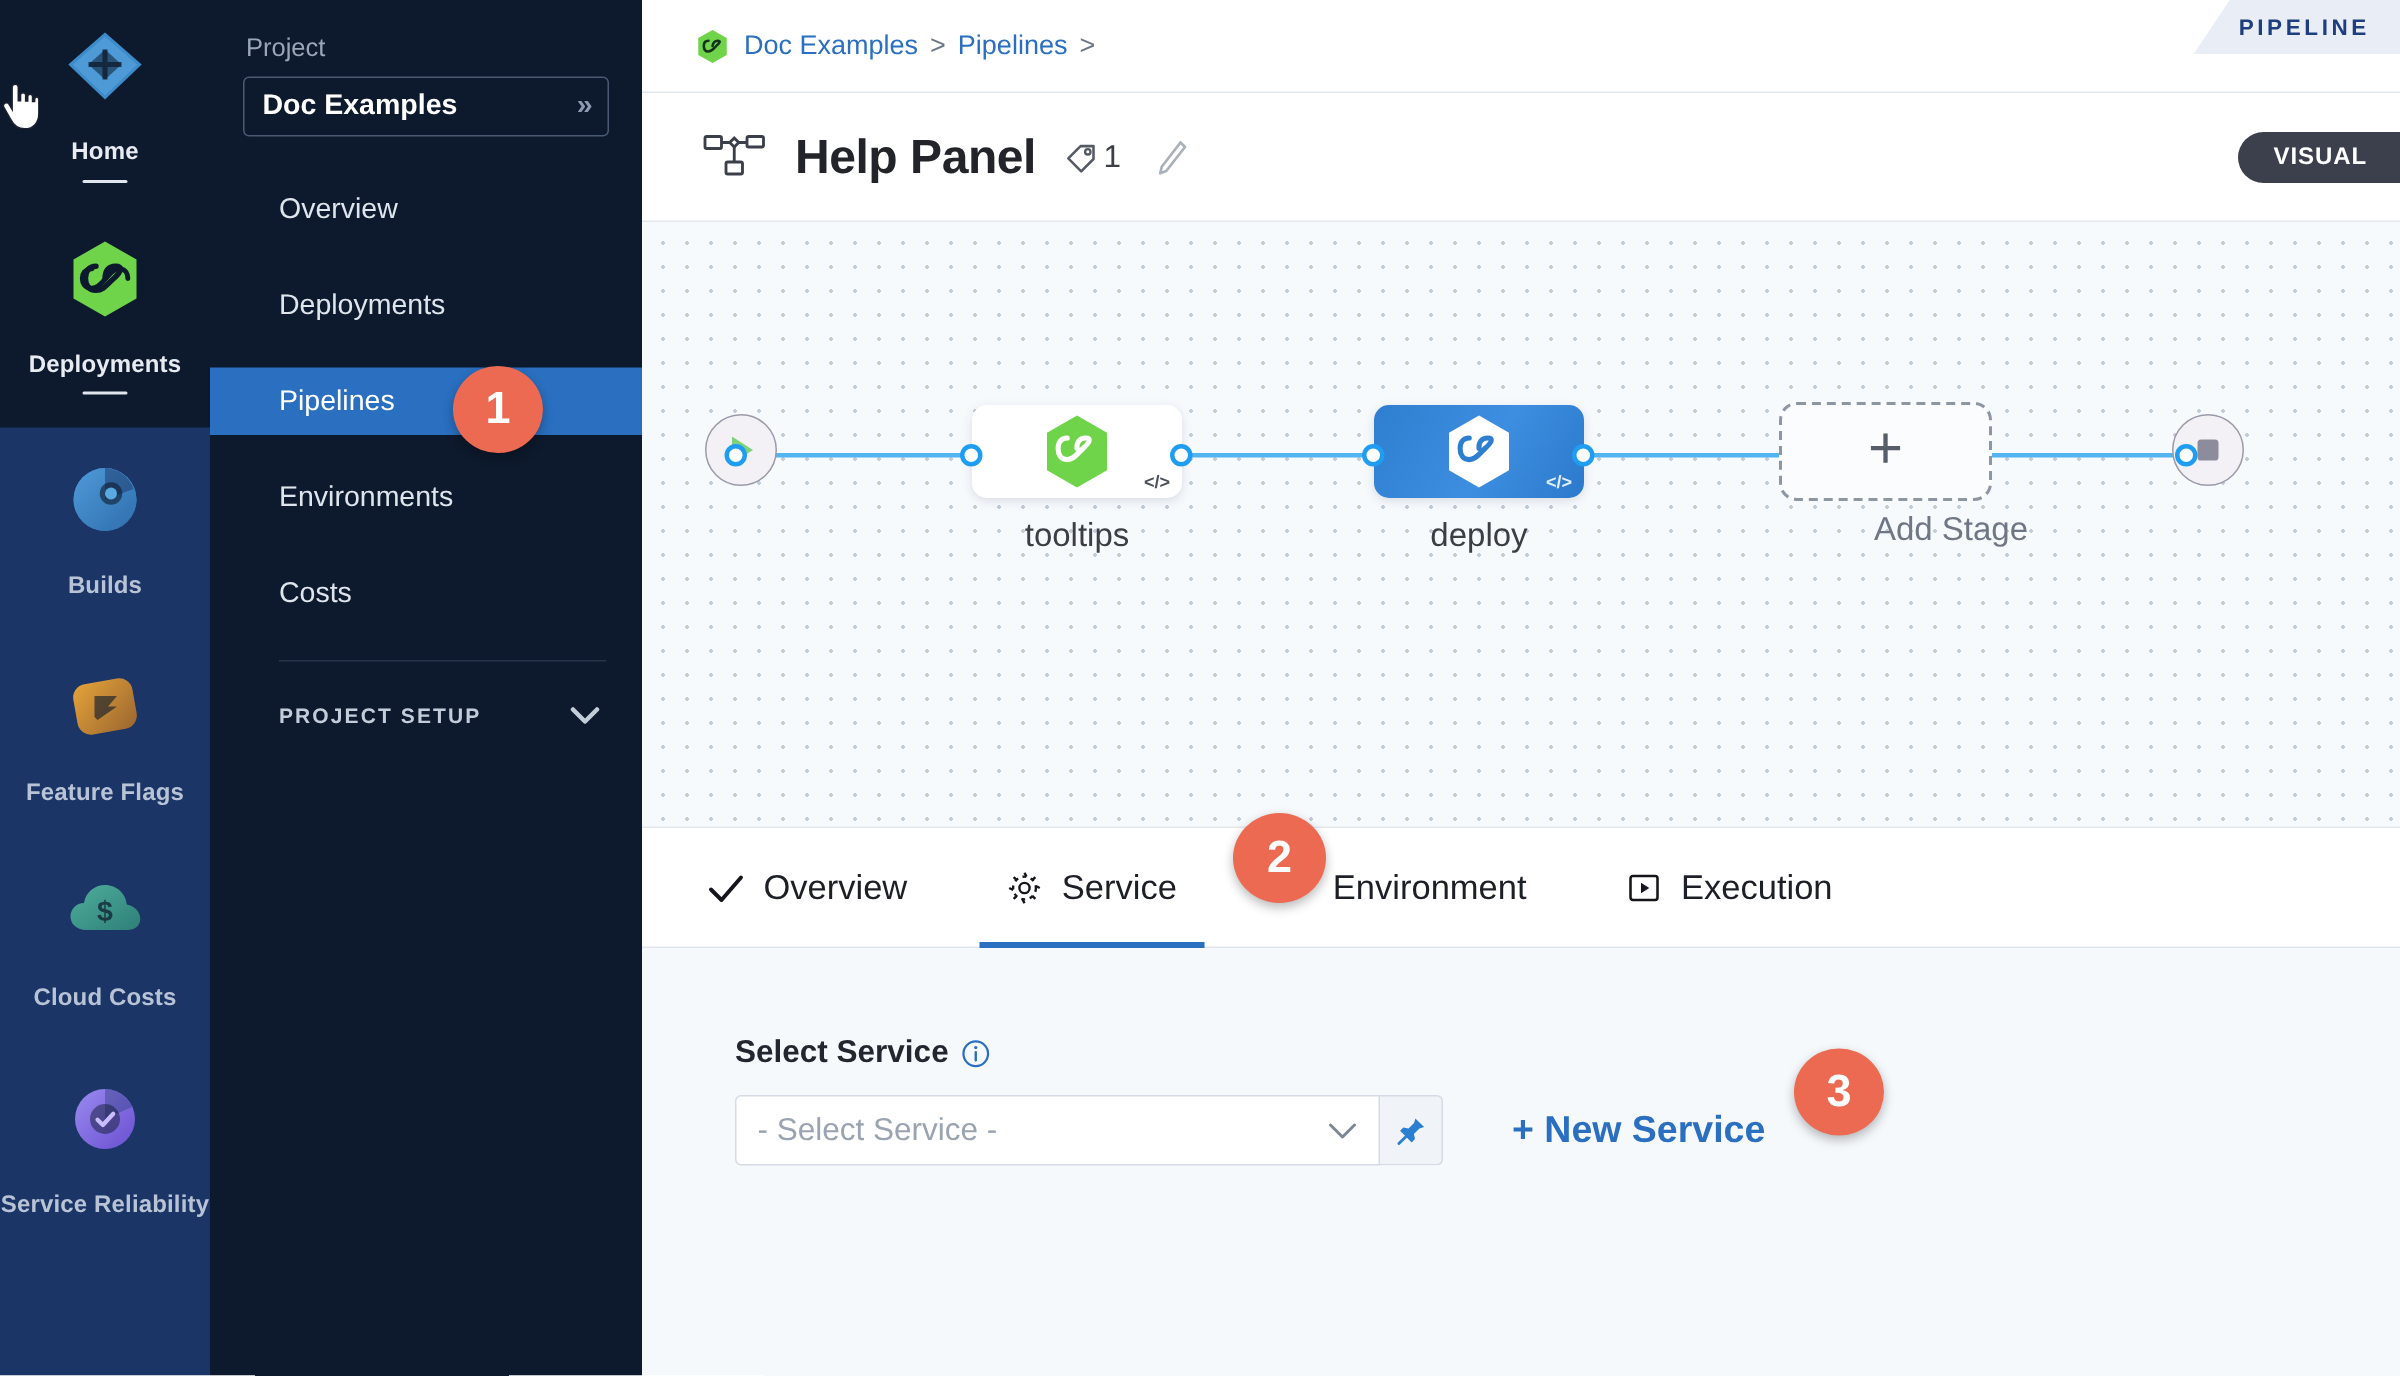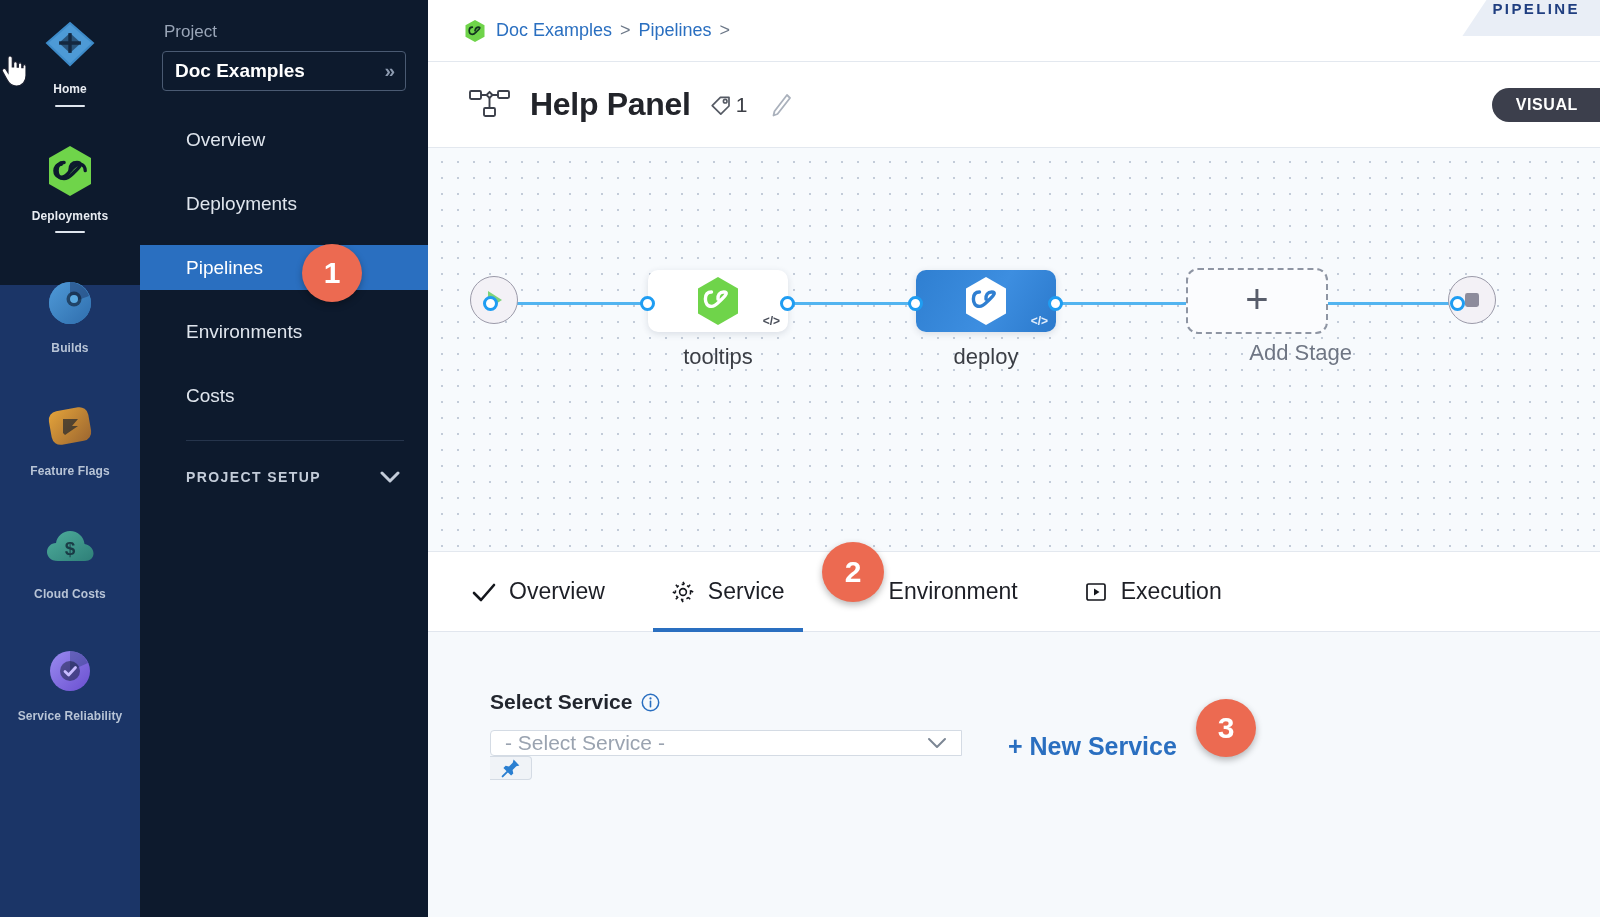--- a/index.html
+++ b/index.html
@@ -82,7 +82,7 @@
   .pipeline-tab {
     position: absolute; right: 0; top: 0; height: 36px;
     background: #e9eef6; color: #1f3e80; font-size: 15px; font-weight: 700;
-    letter-spacing: 2.4px; display: flex; 
+    letter-spacing: 2.4px; display: flex; align-items: center;
     padding: 0 20px 0 30px;
     clip-path: polygon(24px 0, 100% 0, 100% 100%, 0 100%);
   }

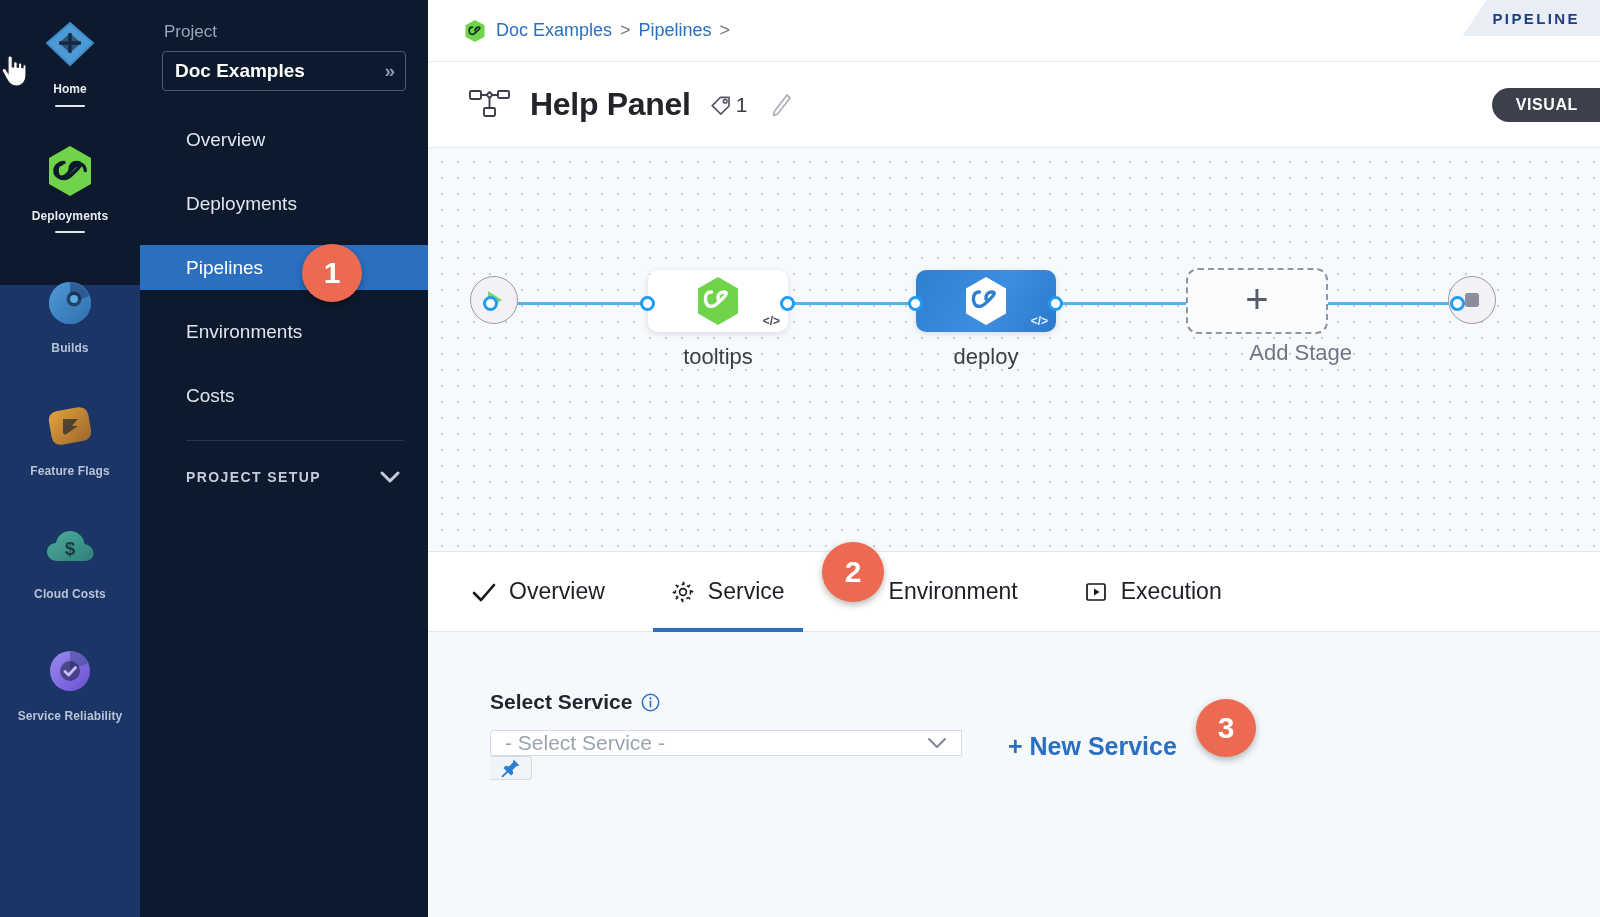--- a/index.html
+++ b/index.html
@@ -31,8 +31,8 @@
   }
   .rail-icon { width: 56px; height: 52px; display: flex; align-items: center; justify-content: center; }
   .rail-label {
-    color: #e8ecf2; font-size: 12px; font-weight: 600; text-align: center;
-    margin-top: 12px; line-height: 1.22; letter-spacing: .1px;
+    color: #e8ecf2; font-size: 16px; font-weight: 600; text-align: center;
+    margin-top: 22px; line-height: 1.22; letter-spacing: .1px;
   }
   .rail-label.dim { color: #b8c4d6; font-weight: 600;}
   .rail-underline { width: 30px; height: 2px; background: #dfe6ee; margin-top: 8px; border-radius: 1px; }

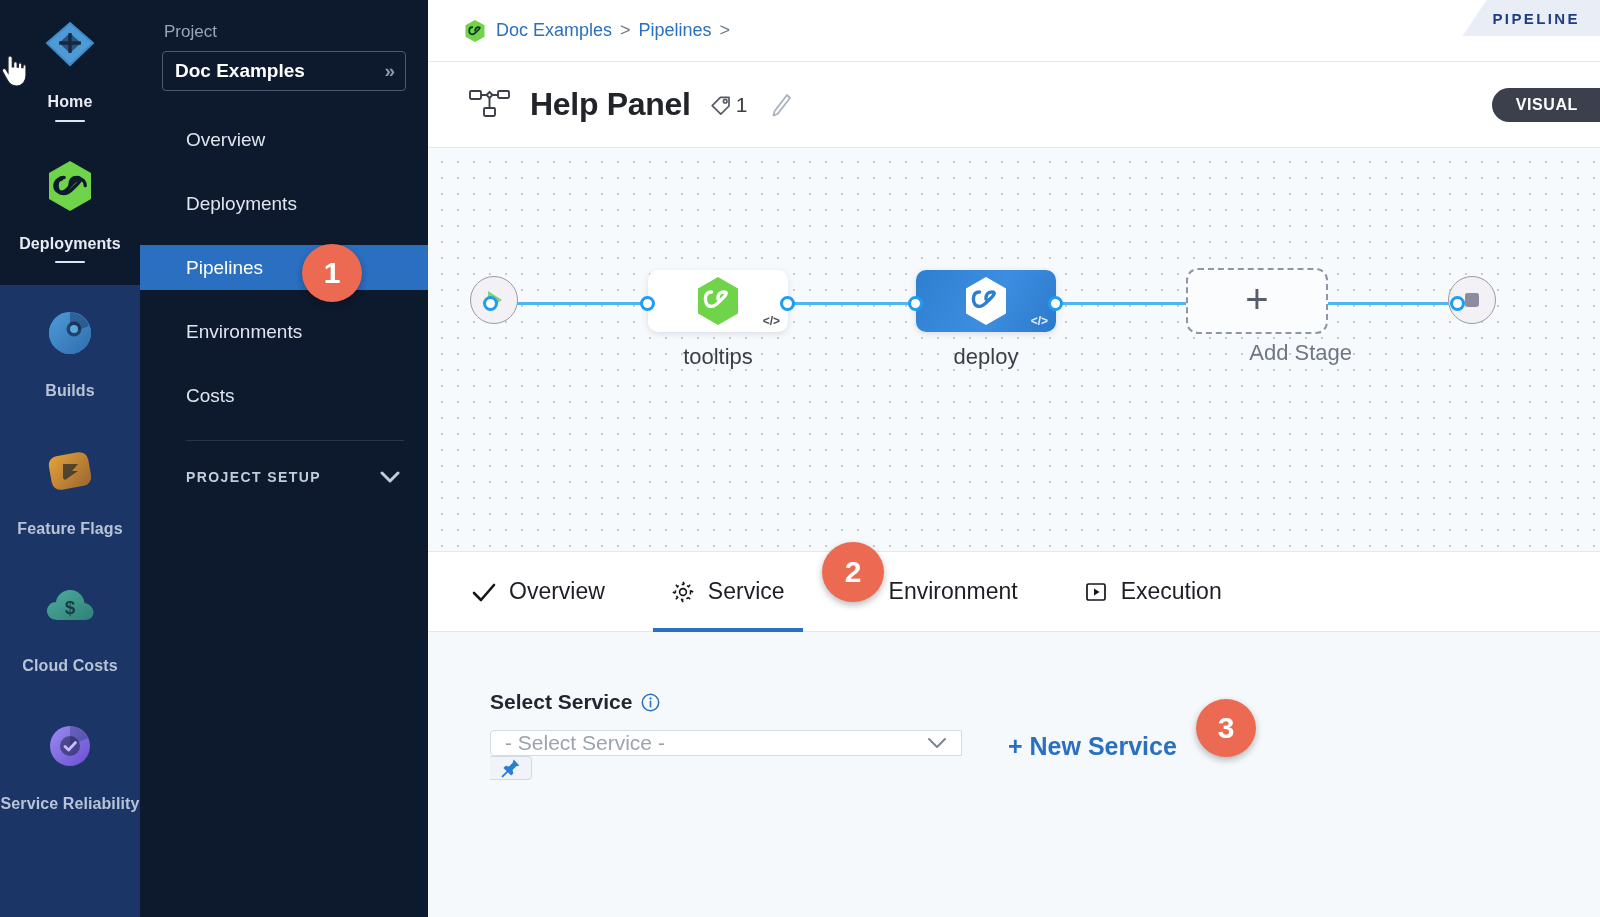--- a/index.html
+++ b/index.html
@@ -171,7 +171,7 @@
   .formpanel { flex: 1 1 auto; background: #f6f9fc; position: relative; padding: 58px 0 0 62px; }
   .field-label { font-size: 21px; color: #22262e; font-weight: 700; display: flex; align-items: center; gap: 9px; }
   .field-row { display: flex; align-items: center; margin-top: 16px; }
-  .select-wrap { display: flex; width: 472px; height: 33px; flex-direction: column; }
+  .select-wrap { display: flex; width: 472px; height: 47px; }
   .select-box {
     flex: 1 1 auto; background: #ffffff; border: 1px solid #d4dbe4;
     border-radius: 4px 0 0 4px; display: flex; align-items: center; justify-content: space-between;

